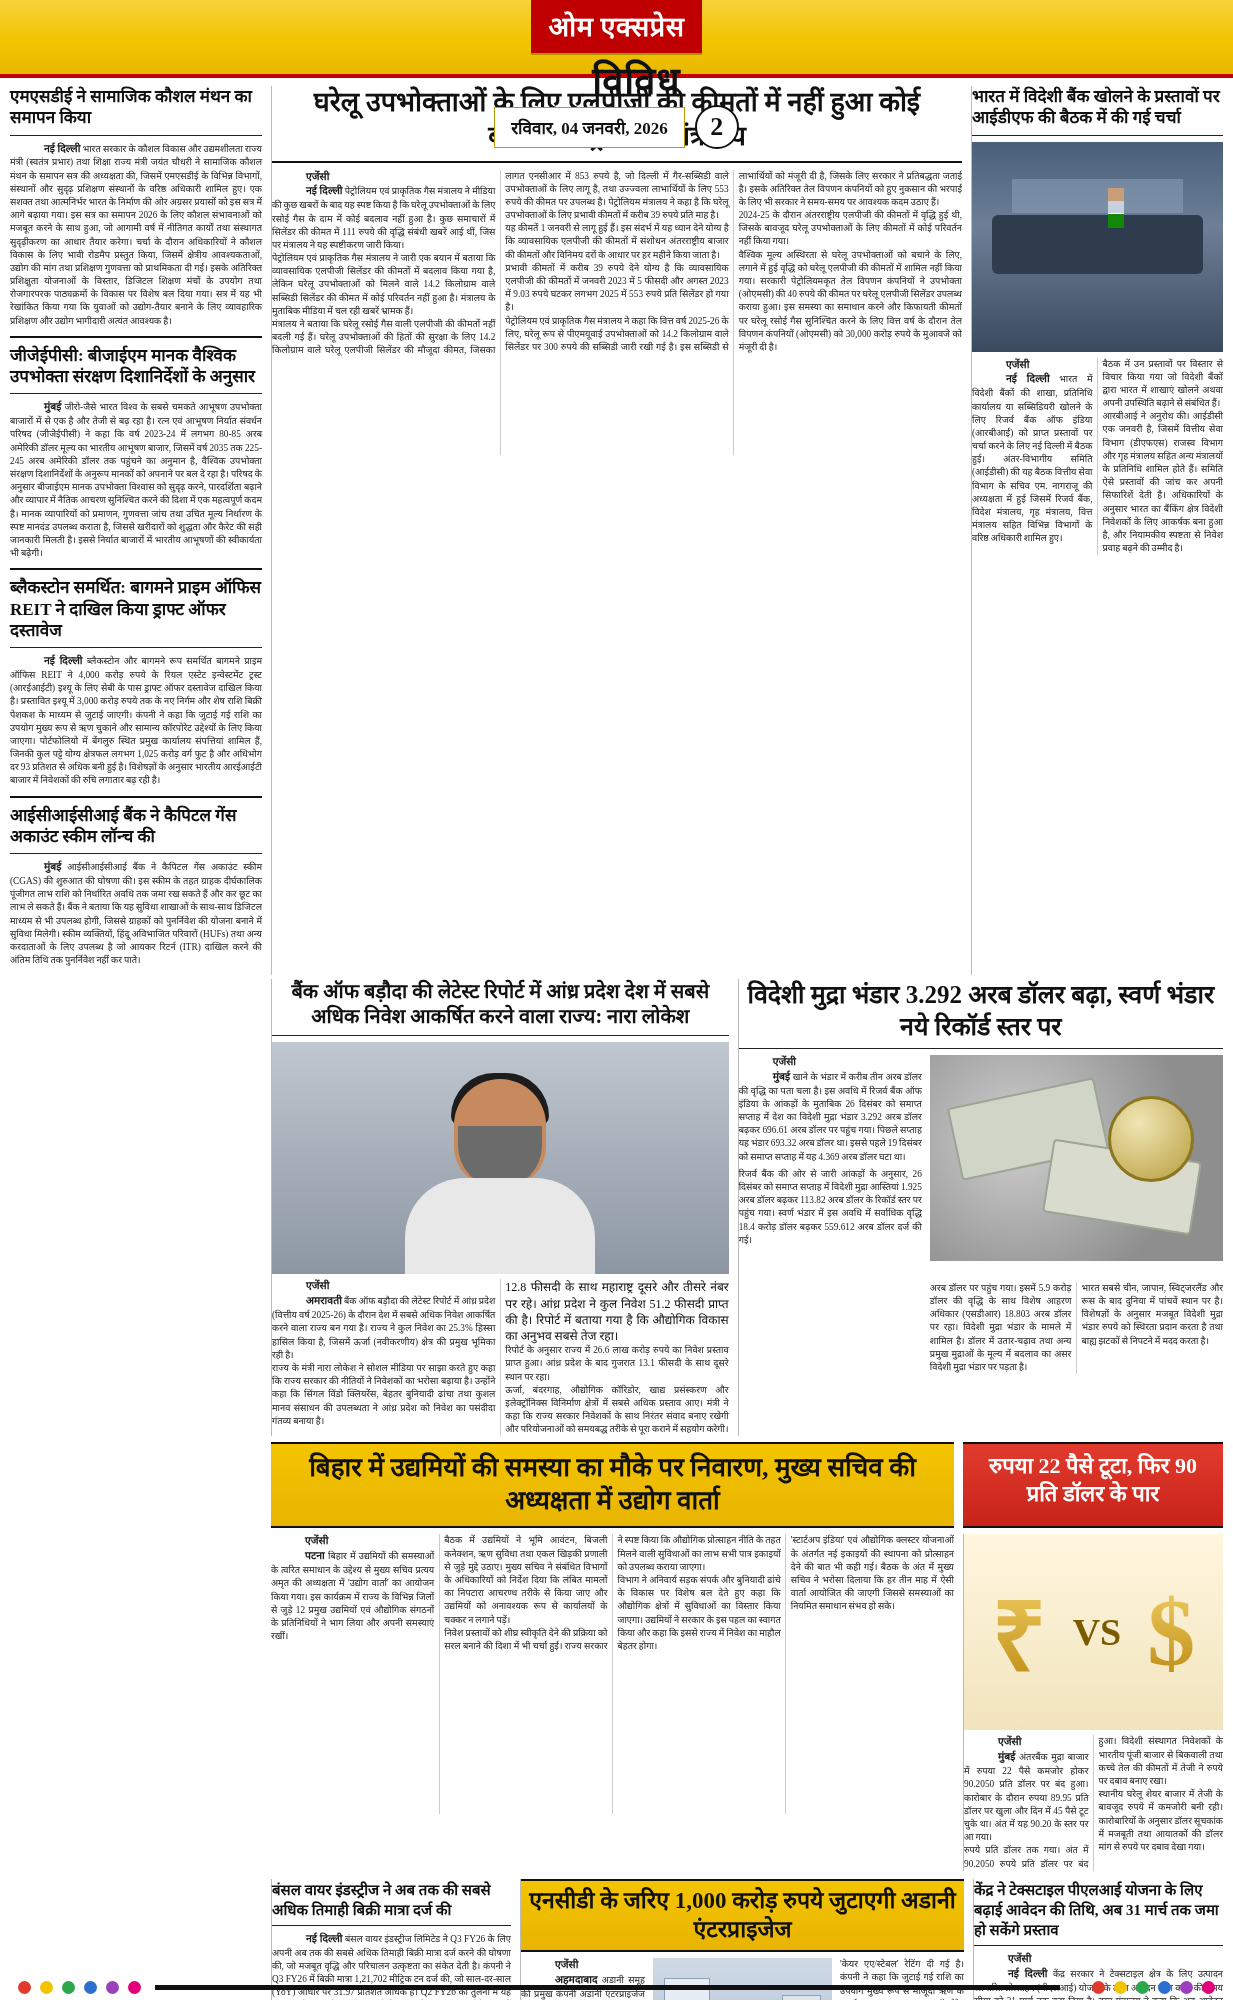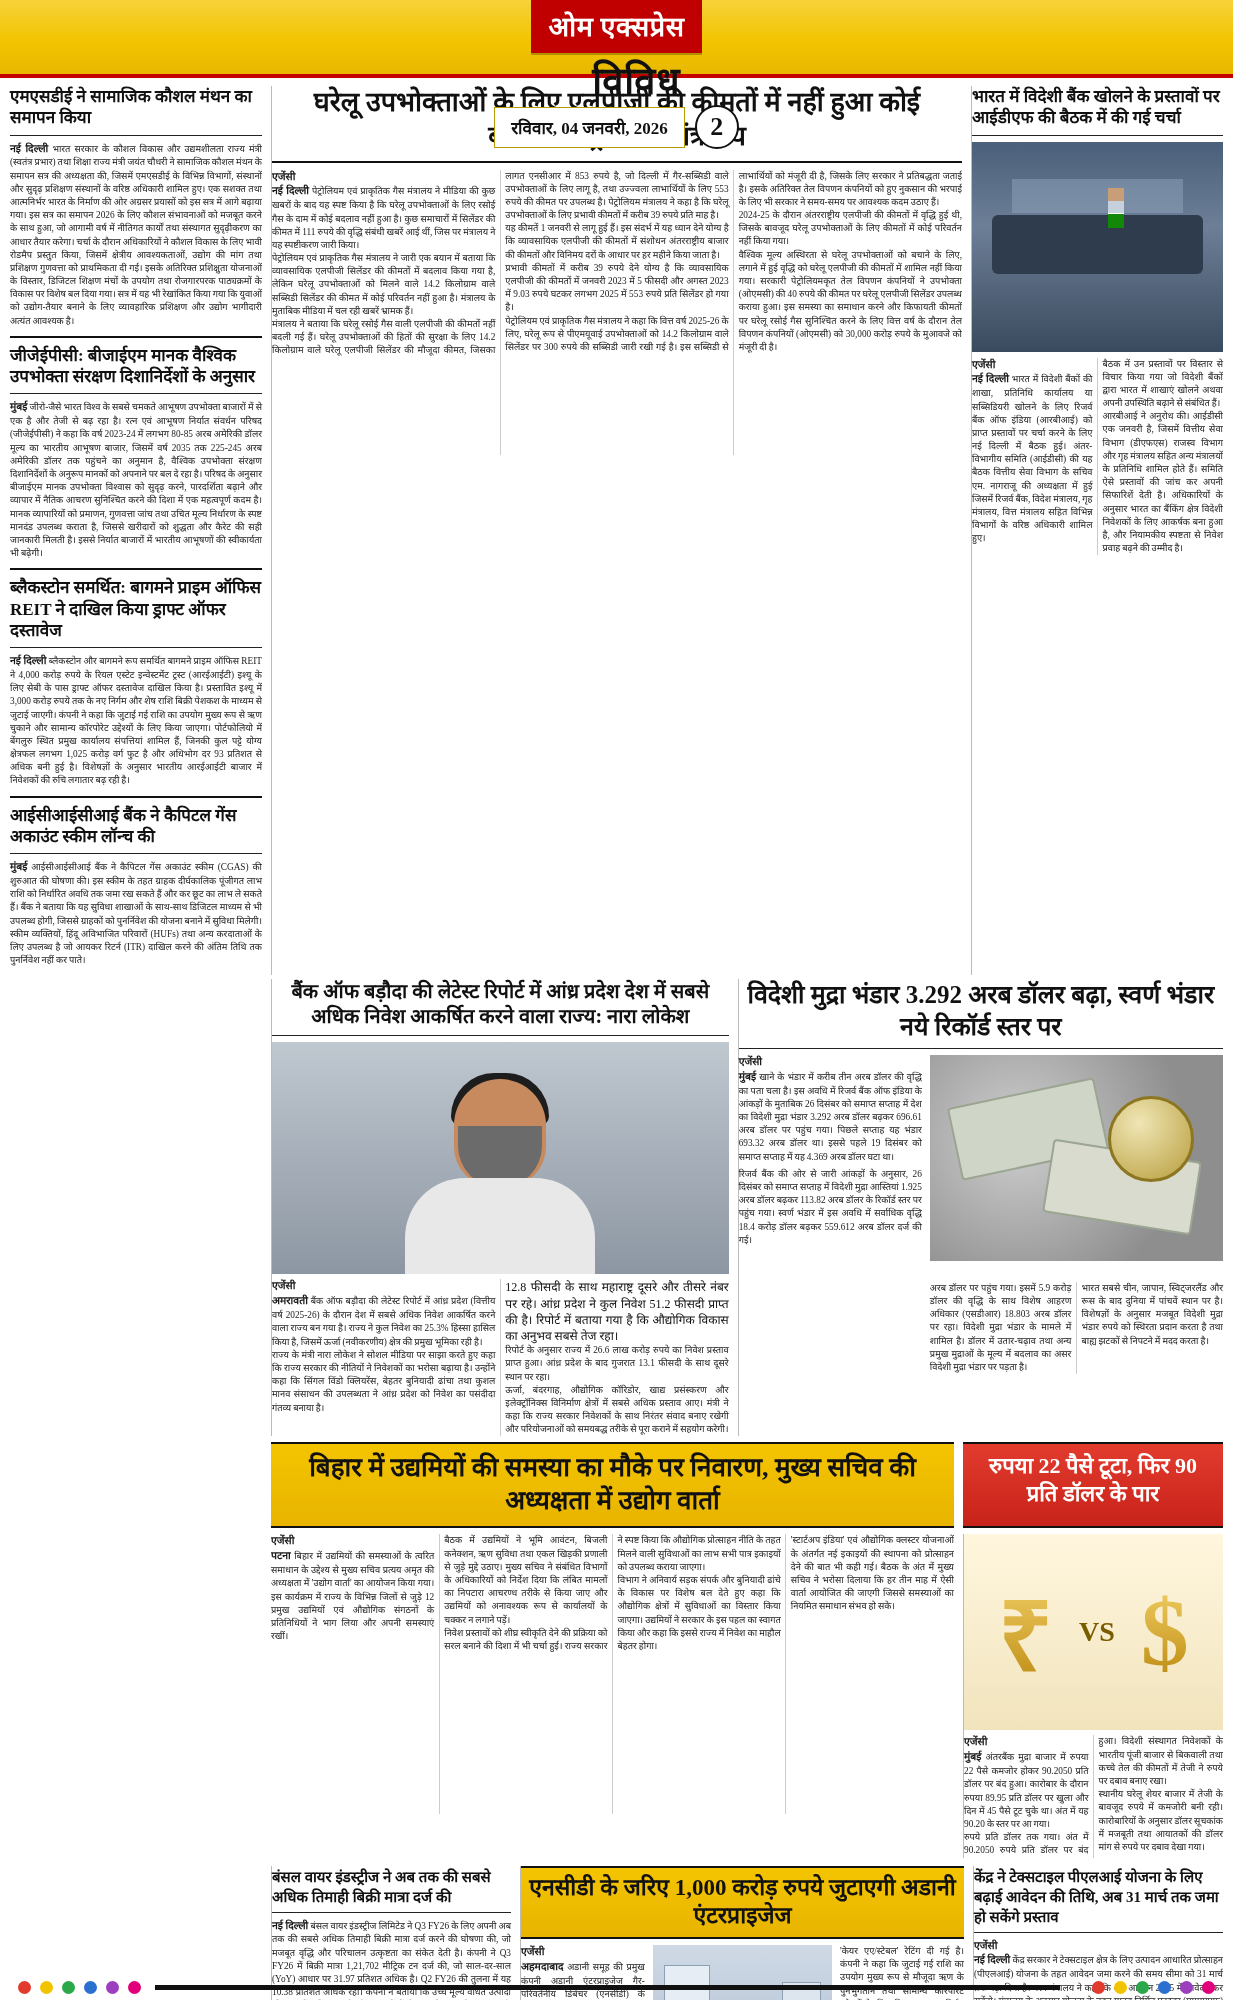--- a/index.html
+++ b/index.html
@@ -52,7 +52,7 @@
   .hl1 { font-size: 27px; line-height: 1.25; text-align:center; }
   .hl2 { font-size: 20px; line-height: 1.25; }
   .hl3 { font-size: 17px; line-height: 1.25; }
-  .byline { font-size: 10.5px; font-weight: bold; }
+  .byline { font-size: 10.5px; font-weight: bold; margin-left: 34px; }
   .body-txt {
     font-size: 9.3px; line-height: 1.42; text-align: justify;
     font-family: "Liberation Serif", serif; color:#1a1a1a;

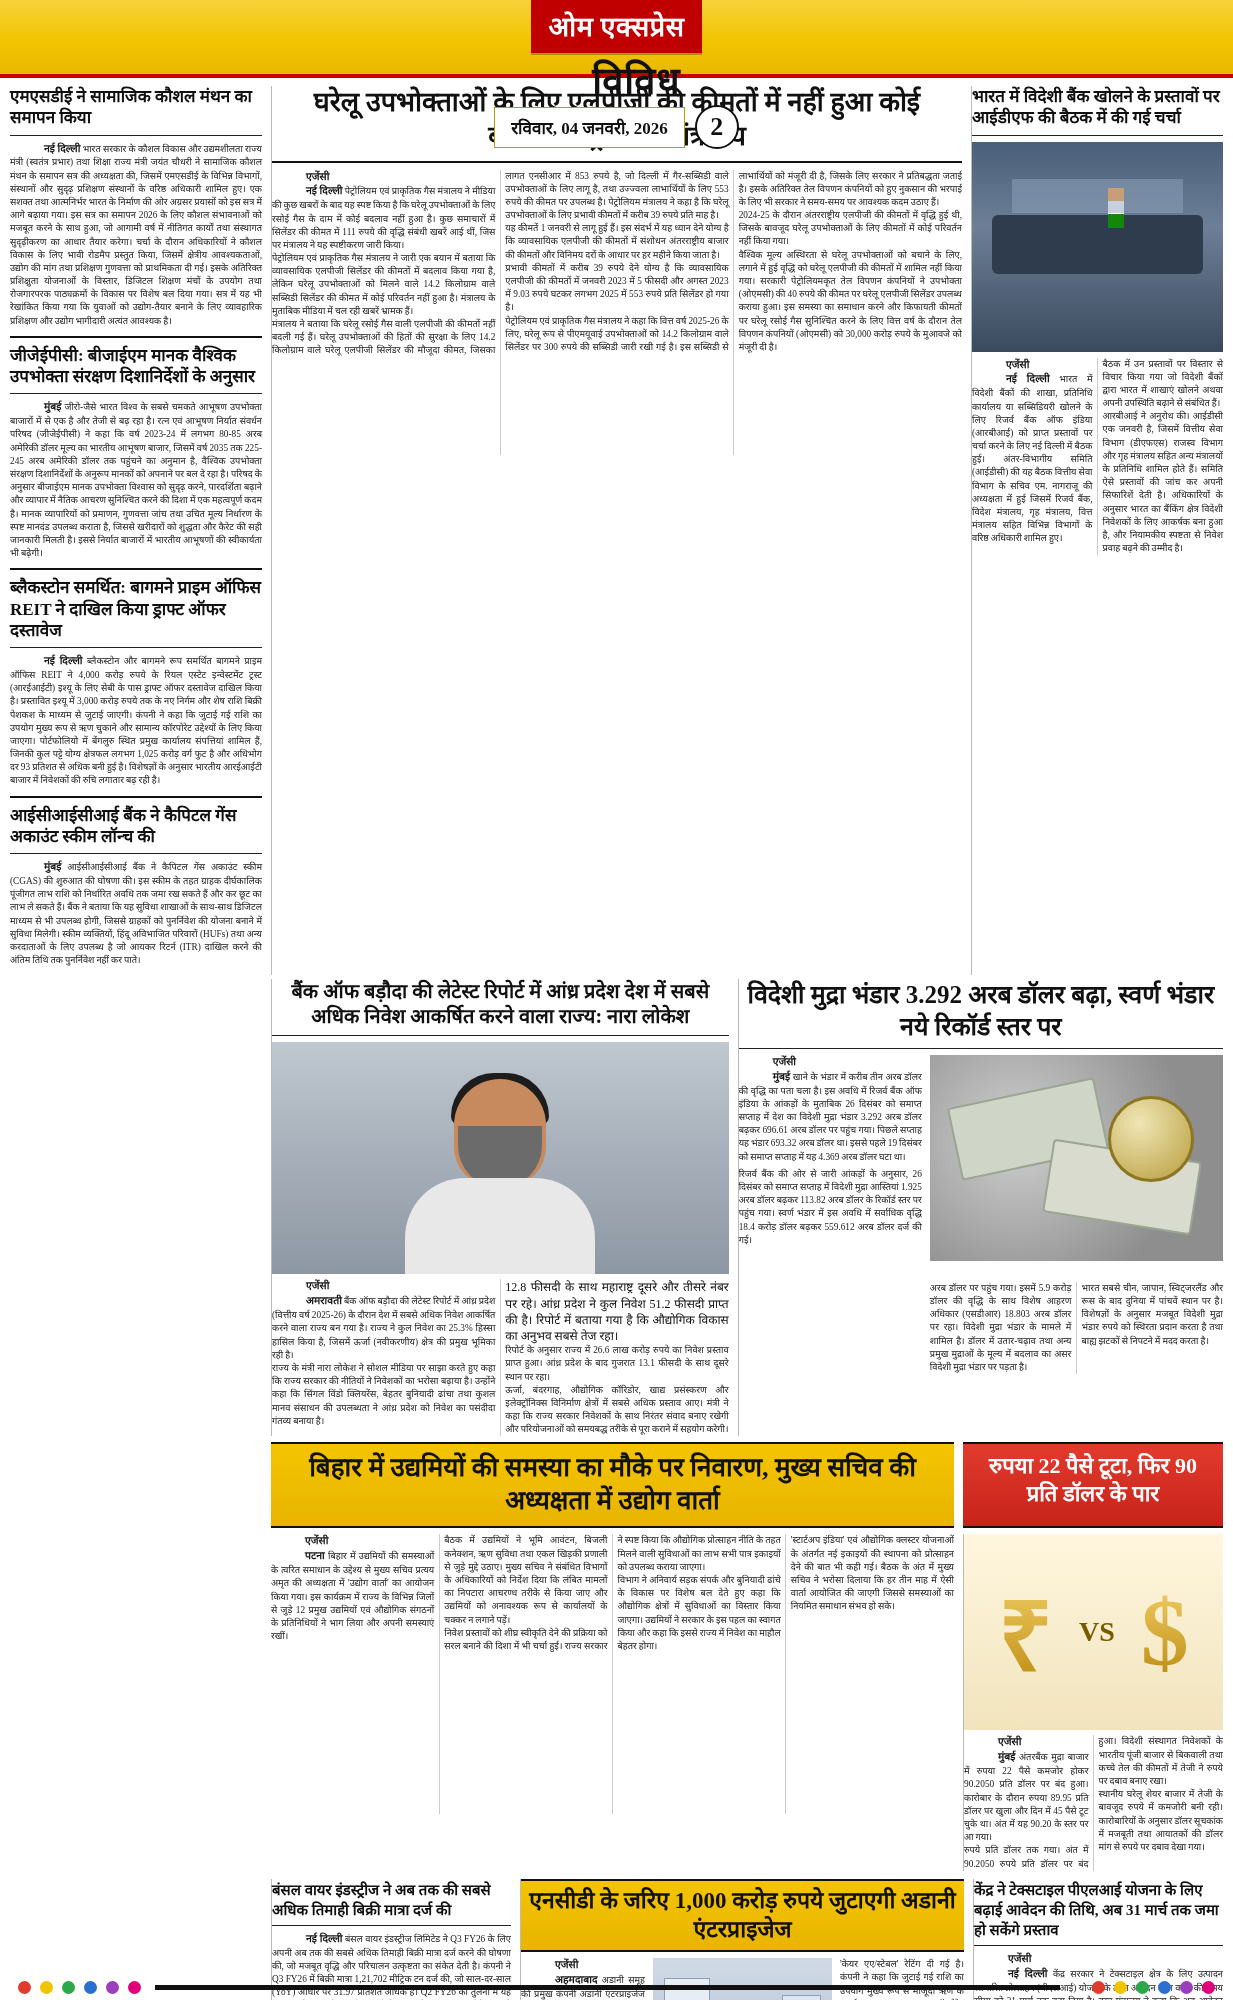--- a/index.html
+++ b/index.html
@@ -108,7 +108,7 @@
   .art-rupee { height: 196px; background: linear-gradient(180deg,#fff6de,#f1e4bd); position:relative; display:flex; align-items:center; justify-content:center; gap:26px; }
   .sym { font-size: 96px; font-weight: bold; font-family:"Liberation Serif", serif;
          background: linear-gradient(180deg,#f6d36b,#b8860b); -webkit-background-clip:text; background-clip:text; color: transparent; }
-  .vs { font-size: 28px; font-weight:bold; color:#7a5c00; font-family:"Liberation Serif", serif; }
+  .vs { font-size: 38px; font-weight:bold; color:#7a5c00; font-family:"Liberation Serif", serif; }
 
   .art-adani { height: 168px; background: linear-gradient(180deg,#cfd9e6 0%,#b9c6d6 60%,#9fb0c4 100%); position:relative; overflow:hidden; }
   .art-adani .bld { position:absolute; left:6%; top:12%; width:26%; height:76%; background:#e7edf4; border:1px solid #8ea0b4; }

